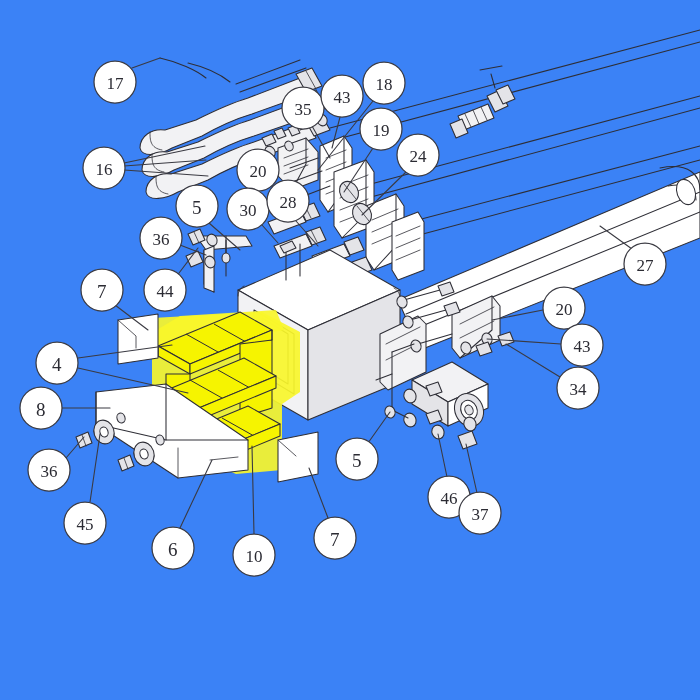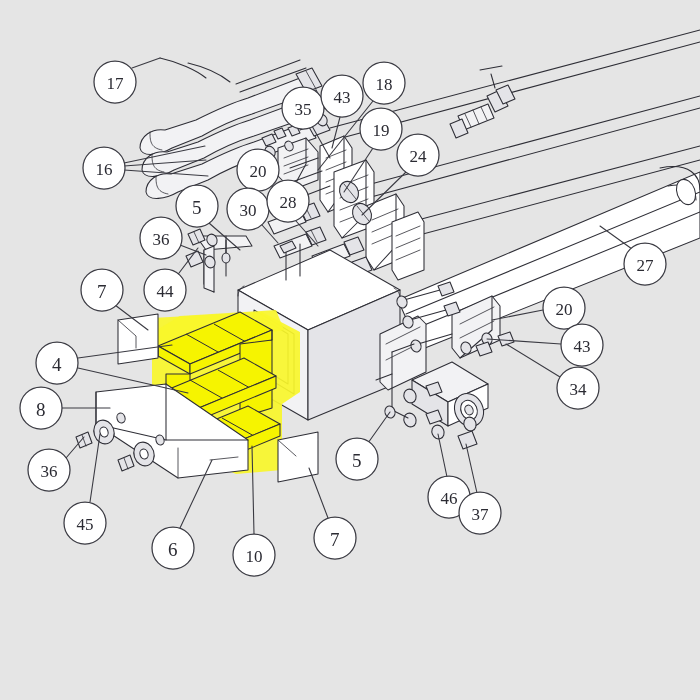--- a/index.html
+++ b/index.html
@@ -14,7 +14,7 @@
     position: relative;
     width: 700px;
     height: 700px;
-    background: #e5e5e5;
+    background: #3b82f6;
     overflow: hidden;
   }
   #diagram-svg {

